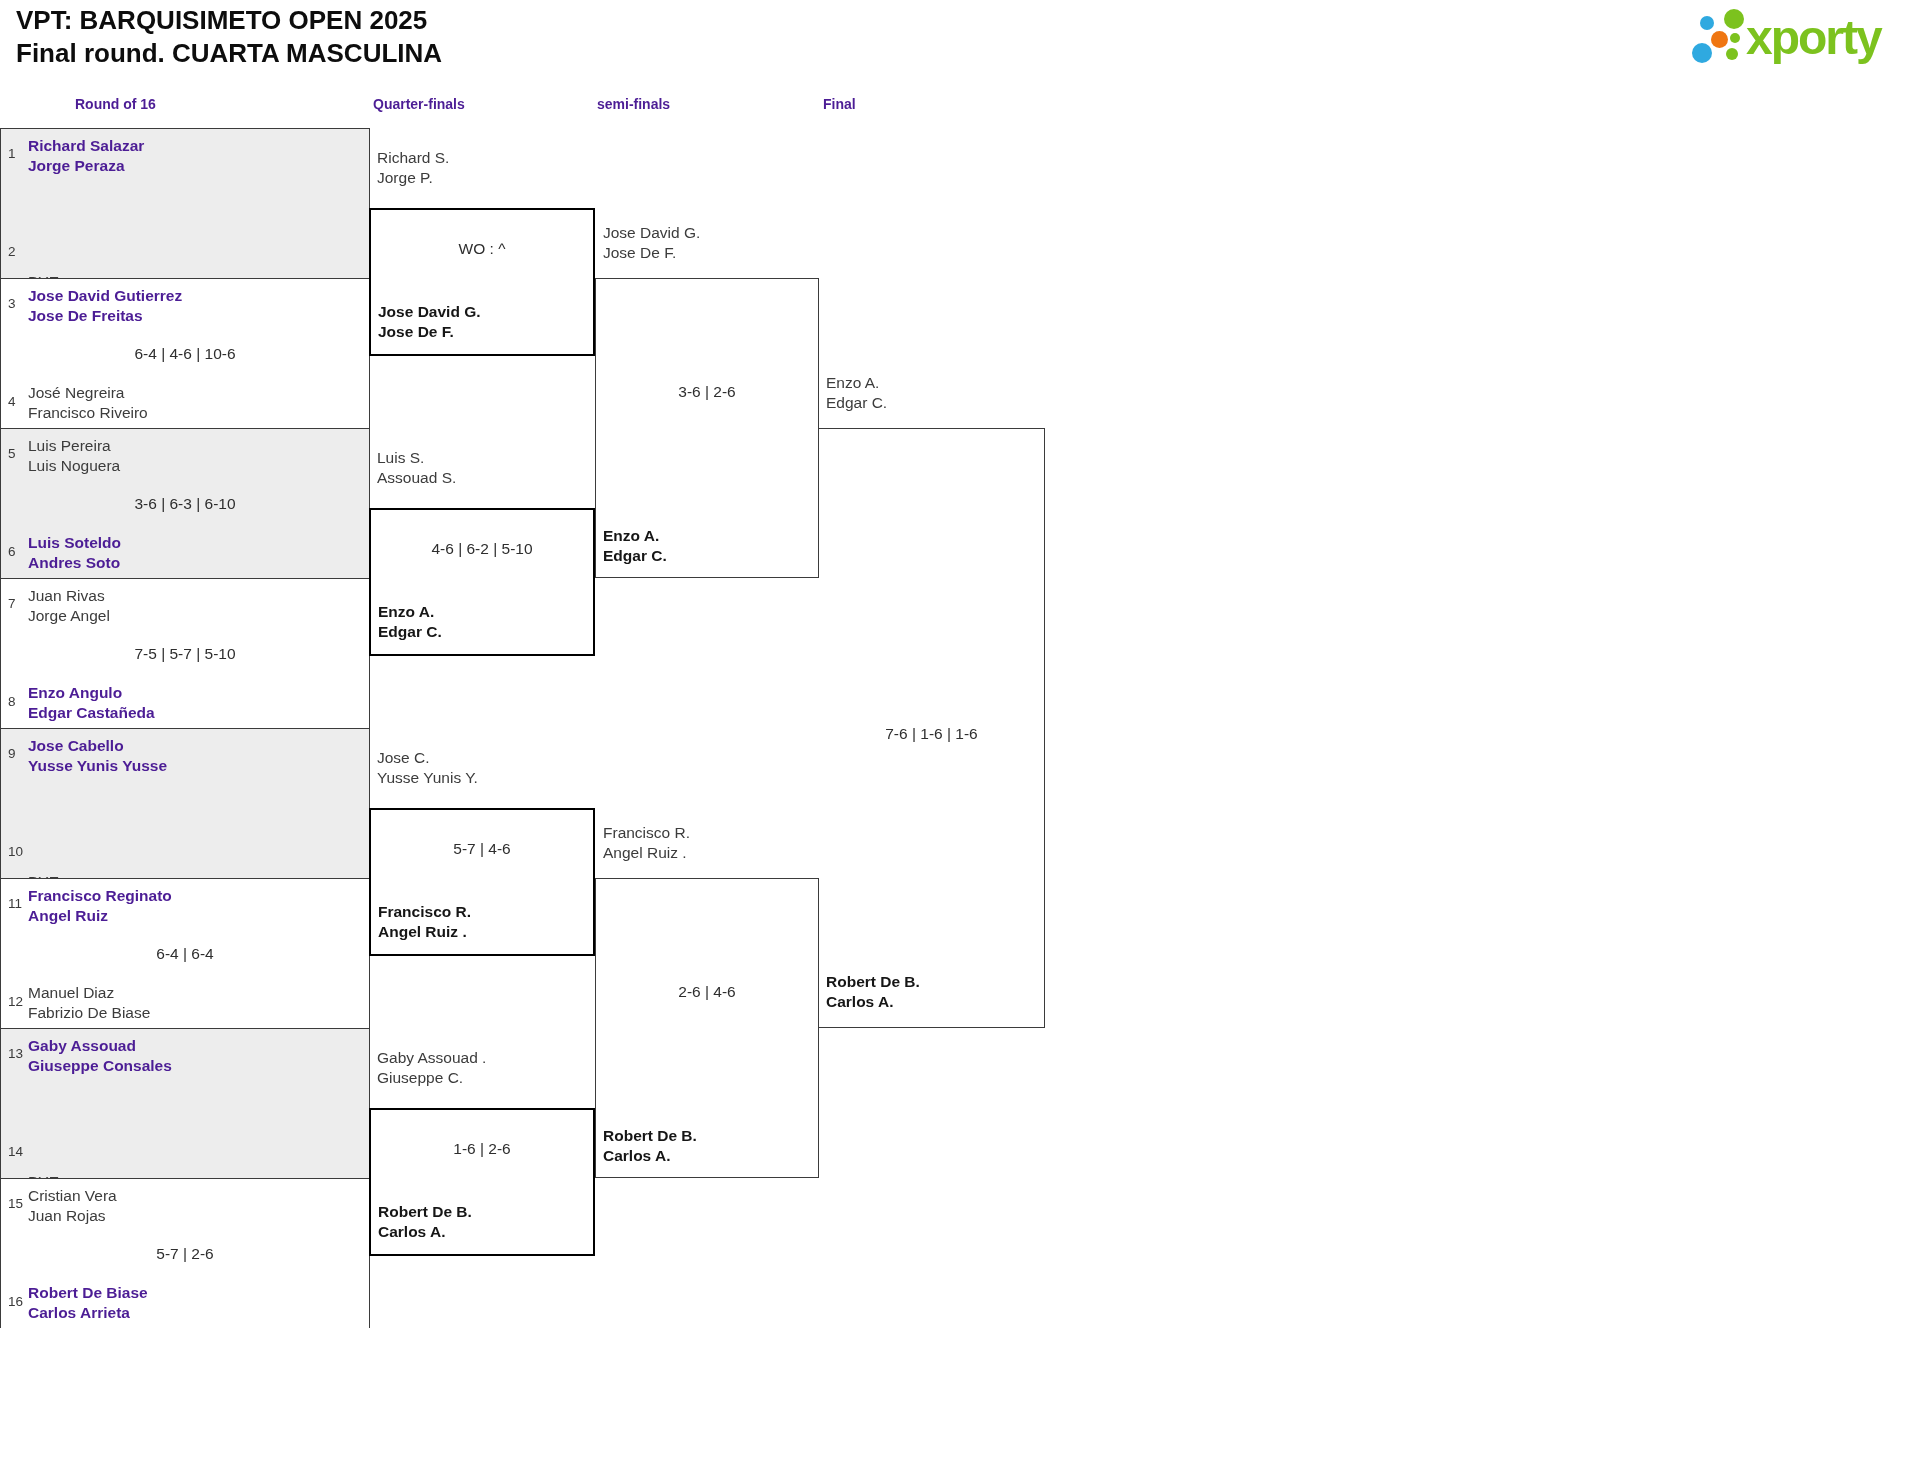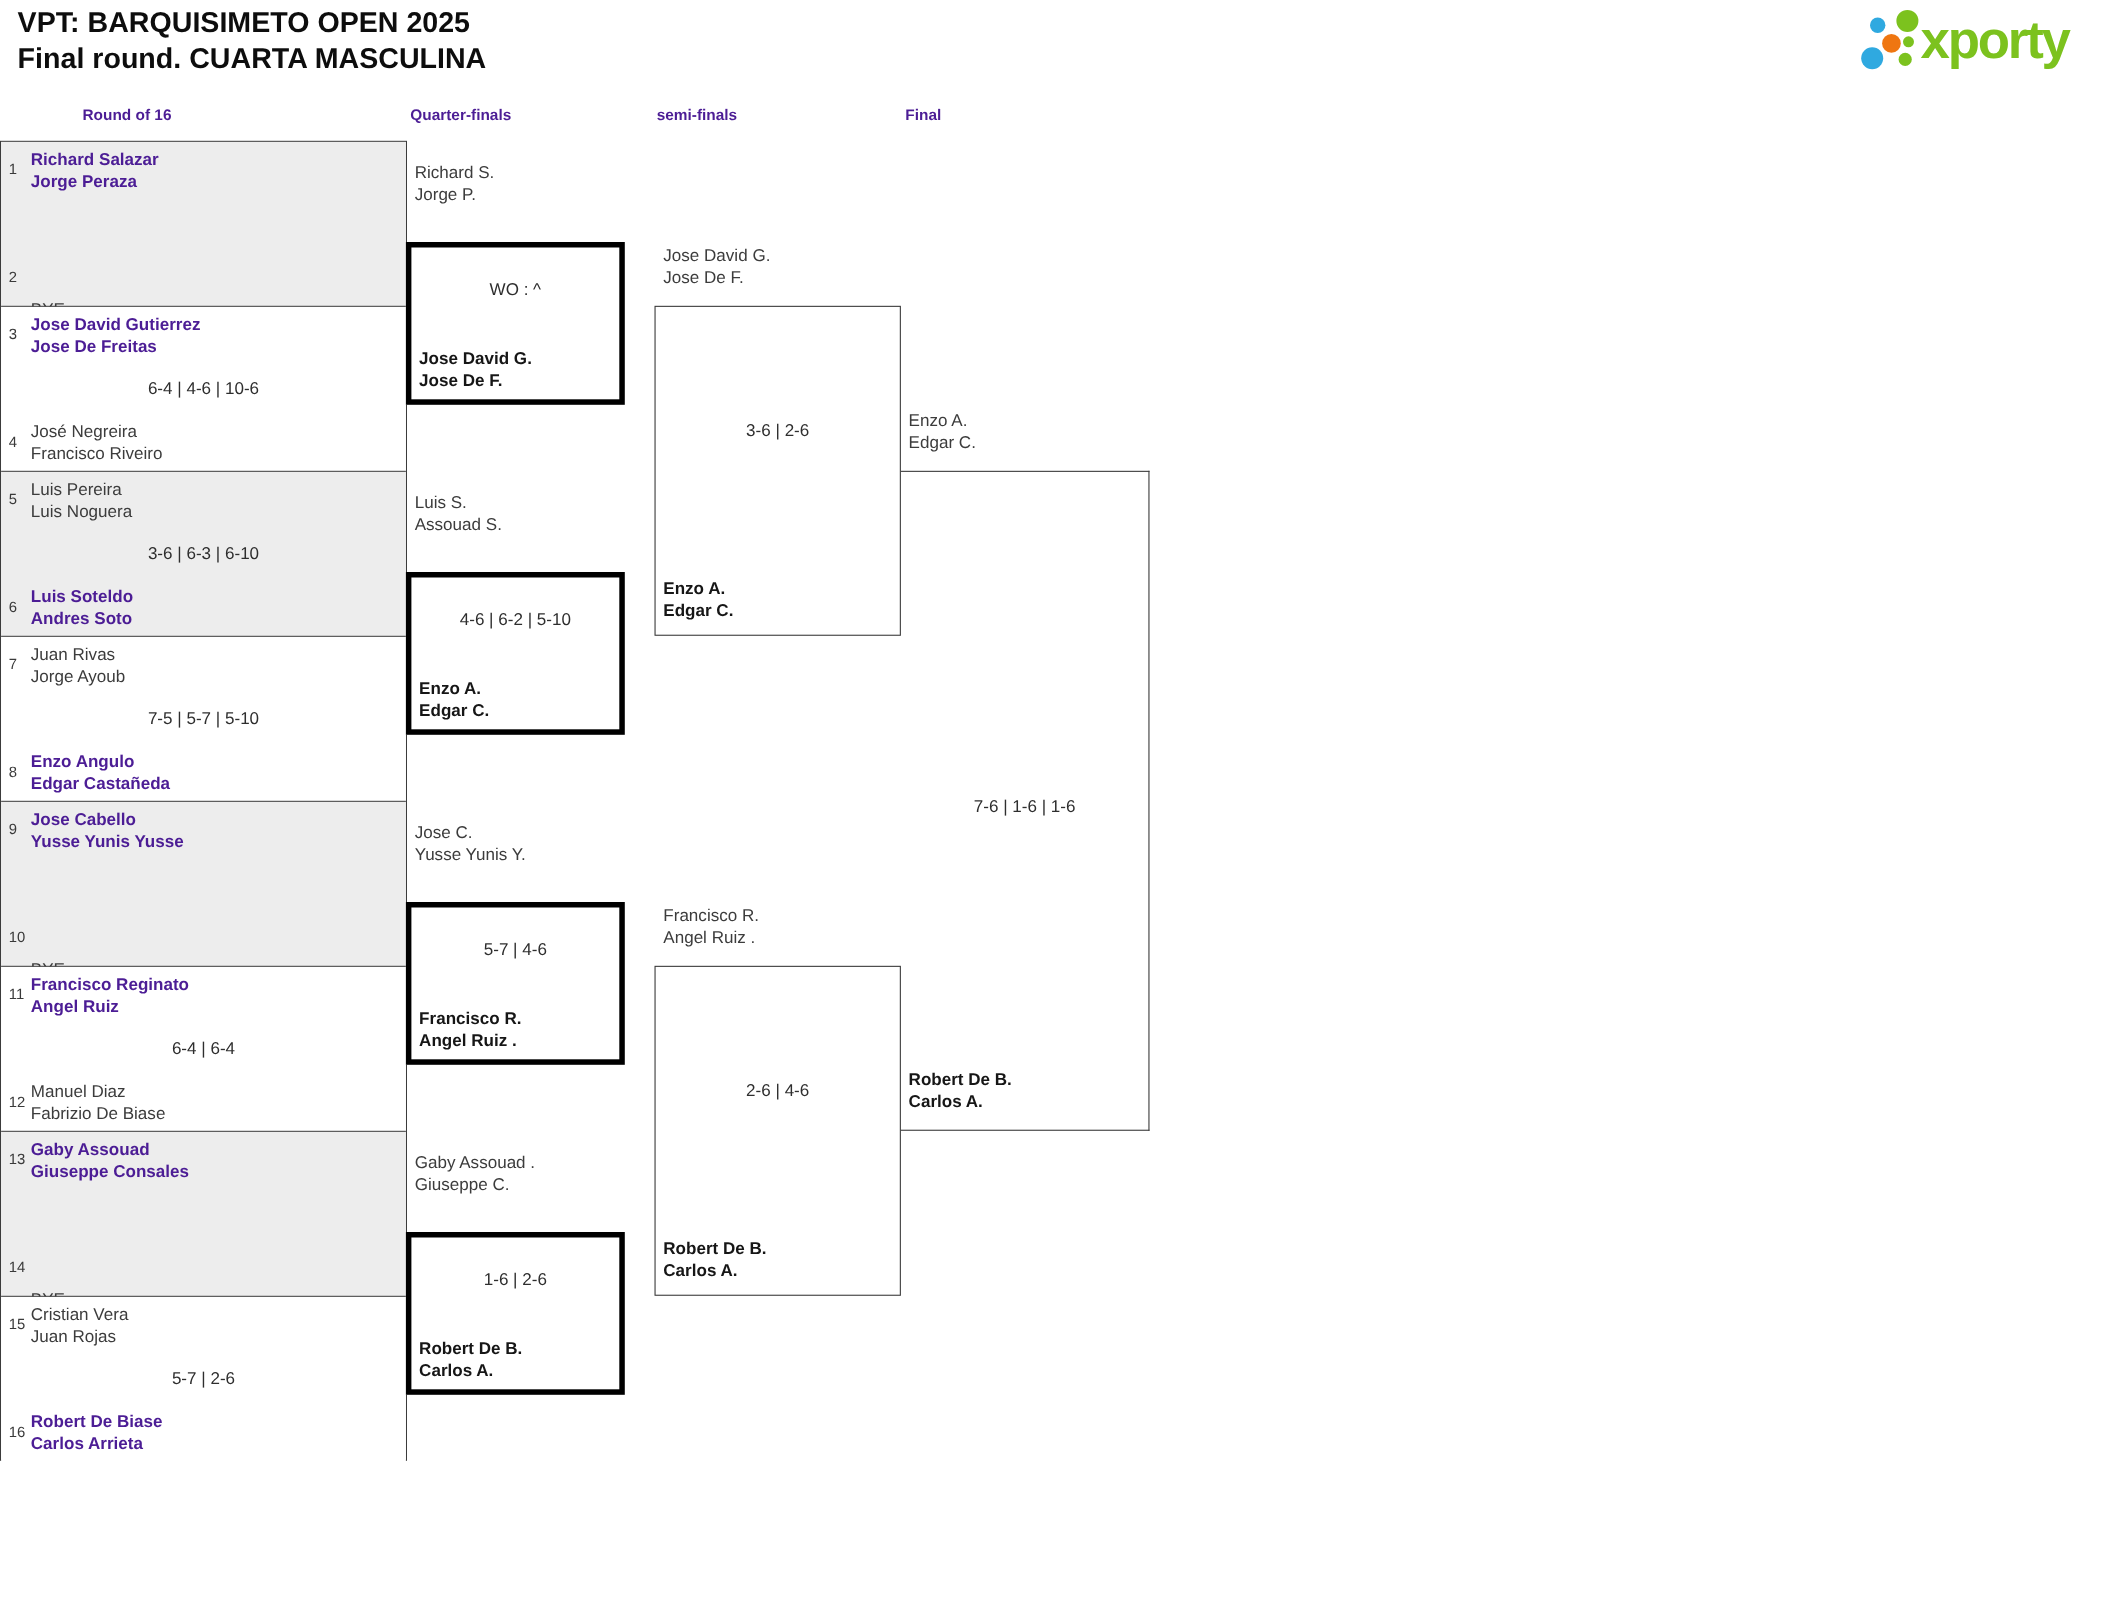--- a/index.html
+++ b/index.html
@@ -41,7 +41,7 @@
   .qf{position:absolute;left:369px;width:226px;height:300px;}
   .entrant{position:absolute;left:8px;font-size:15.5px;line-height:19.5px;color:#3c3c3c;white-space:nowrap;}
   .qf .entrant{top:20px;}
-  .box{position:absolute;left:0;top:92px;width:199px;height:148px;border:5px solid #000000;box-sizing:border-box;background:#fff;}
+  .box{position:absolute;left:0;top:80px;width:226px;height:148px;border:2px solid #000000;box-sizing:border-box;background:#fff;}
   .bscore{position:absolute;left:0;top:30px;width:100%;text-align:center;font-size:15.5px;color:#2e2e2e;}
   .bwinner{position:absolute;left:7px;top:92px;font-size:15.5px;line-height:19.5px;font-weight:700;color:#161616;white-space:nowrap;}
 

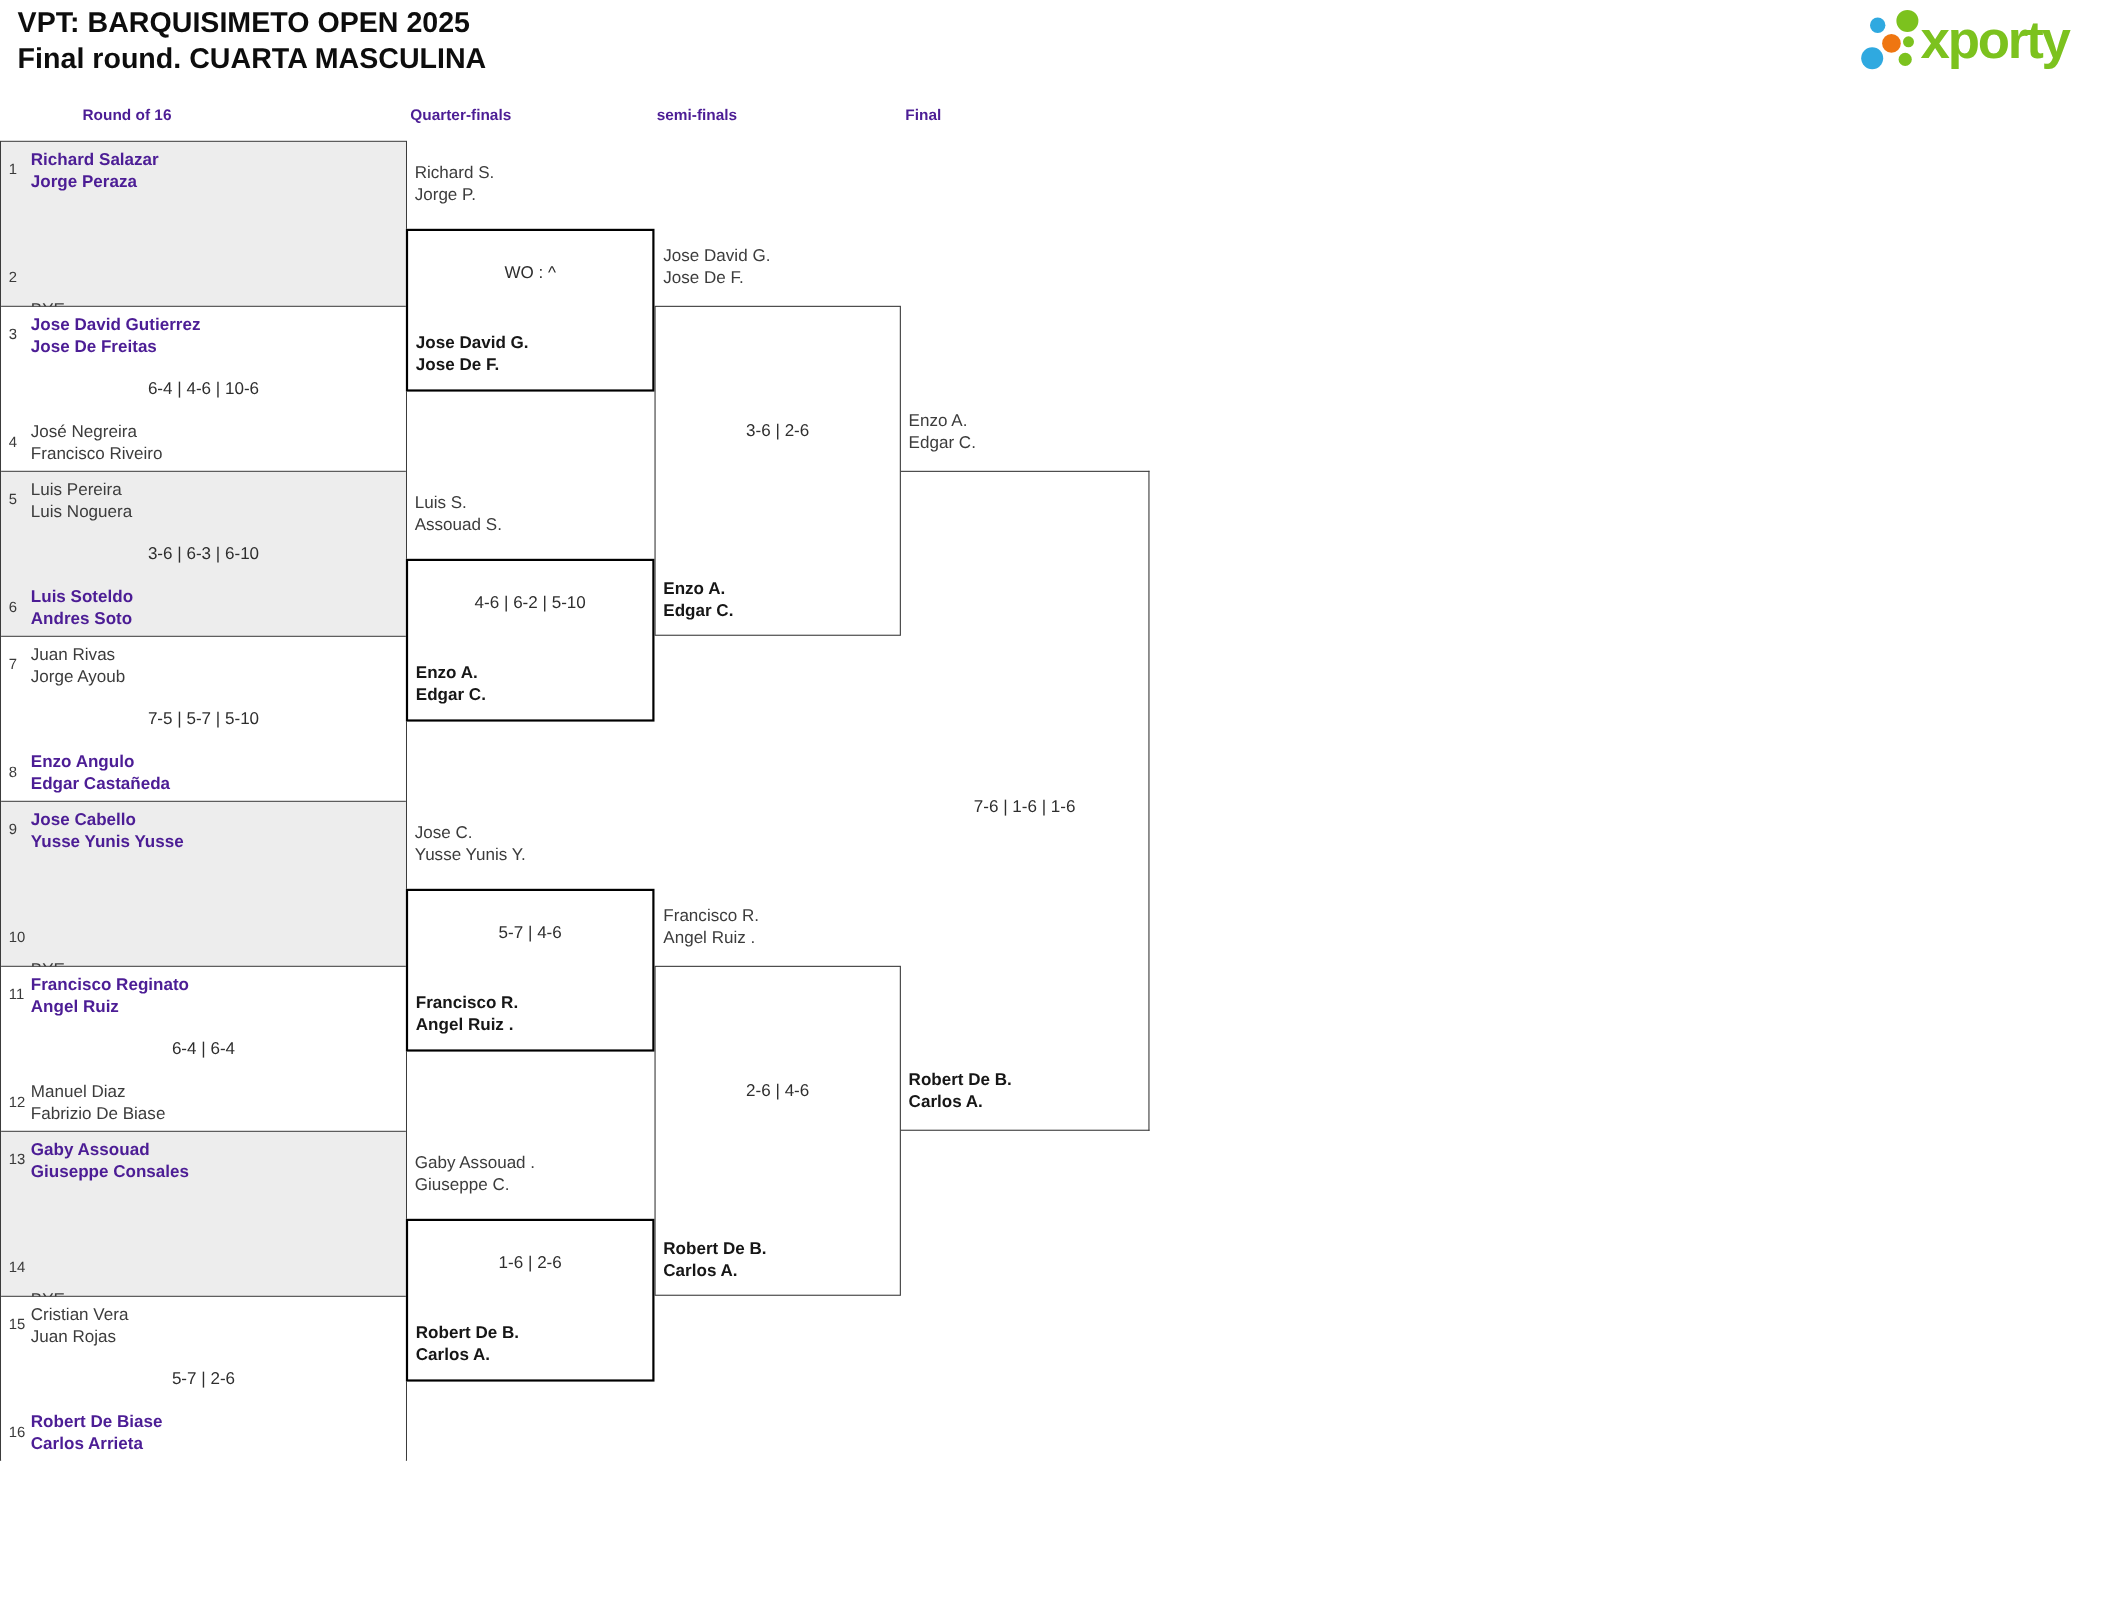--- a/index.html
+++ b/index.html
@@ -130,7 +130,7 @@
       <div class="seed s1">7</div>
       <div class="team t1">
         <div>Juan Rivas</div>
-        <div>Jorge Ayoub</div>
+        <div>Jorge Angel</div>
       </div>
       <div class="score">7-5 | 5-7 | 5-10</div>
       <div class="seed s2">8</div>

